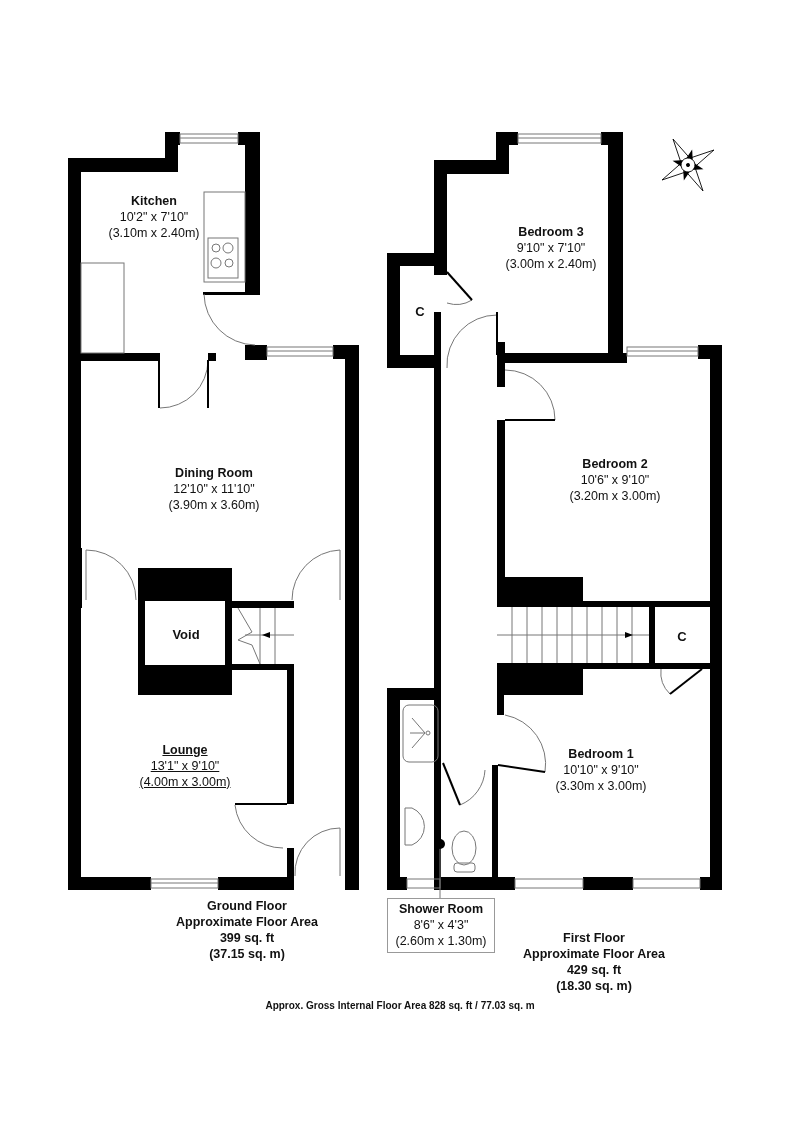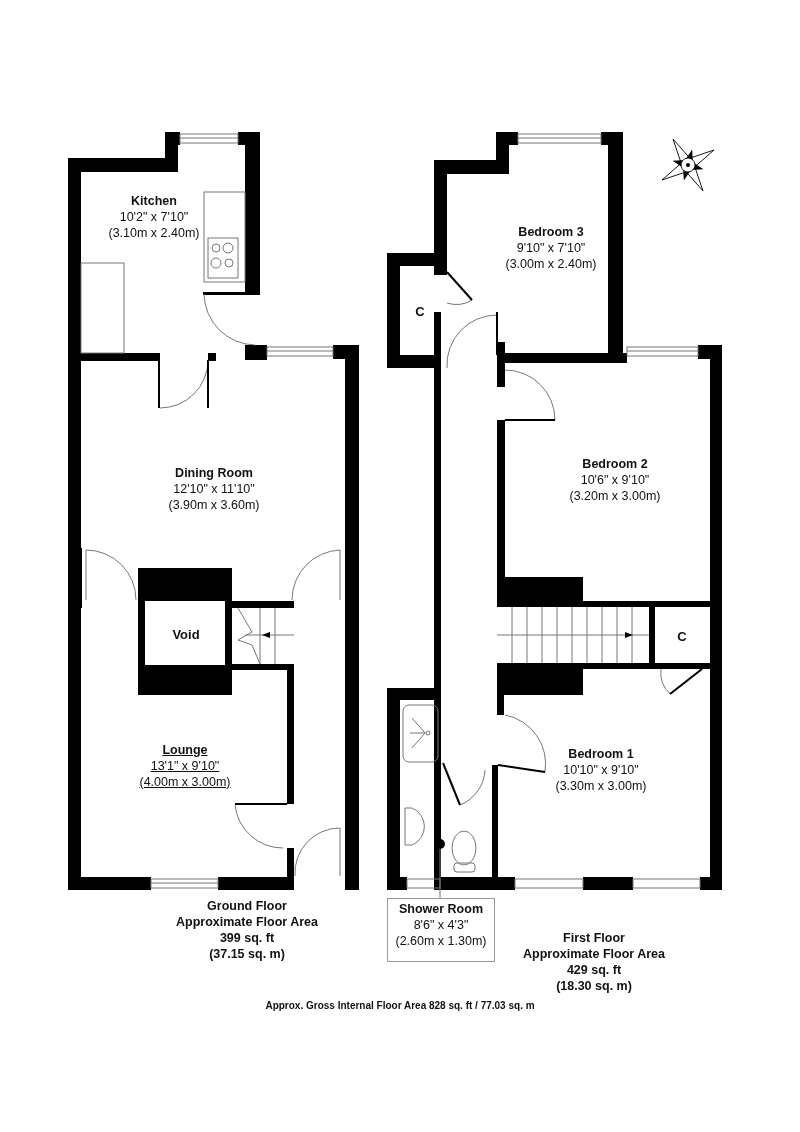--- a/index.html
+++ b/index.html
@@ -14,7 +14,7 @@
   .floor-note { position: absolute; text-align: center; transform: translateX(-50%);
                 font-weight: bold; font-size: 12.5px; line-height: 16px; white-space: nowrap; }
   .floor-note span { display: block; }
-  .shower-box { position: absolute; left: 387px; top: 898px; width: 108px; height: 64px;
+  .shower-box { position: absolute; left: 387px; top: 898px; width: 108px; height: 55px;
                 border: 1px solid #999; box-sizing: border-box; text-align: center;
                 font-size: 12.5px; line-height: 16px; padding-top: 2px; }
   .shower-box span { display: block; }

